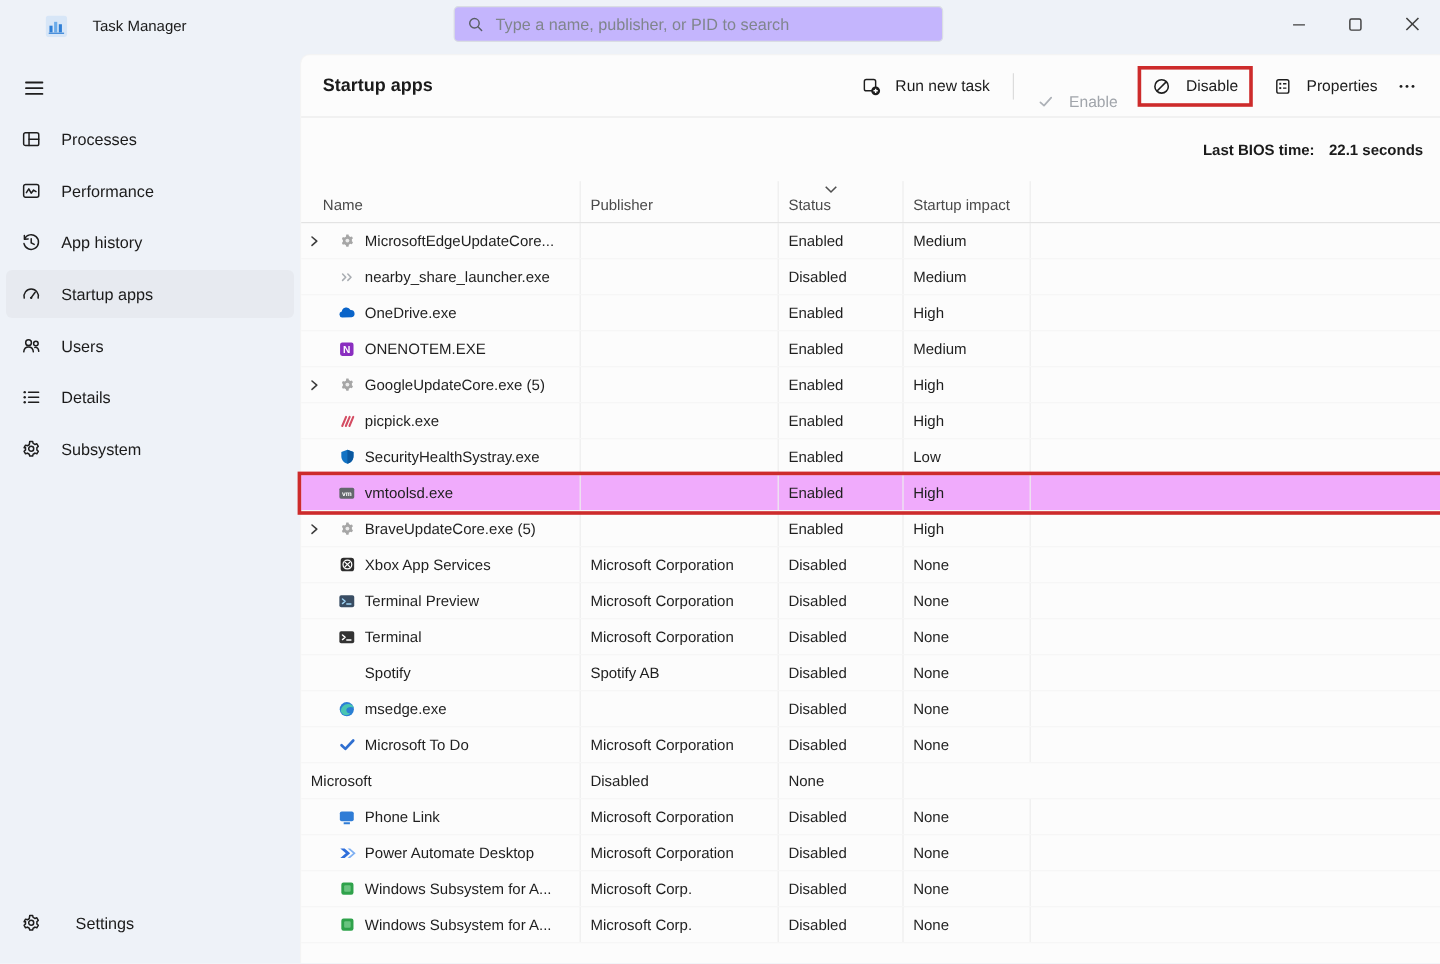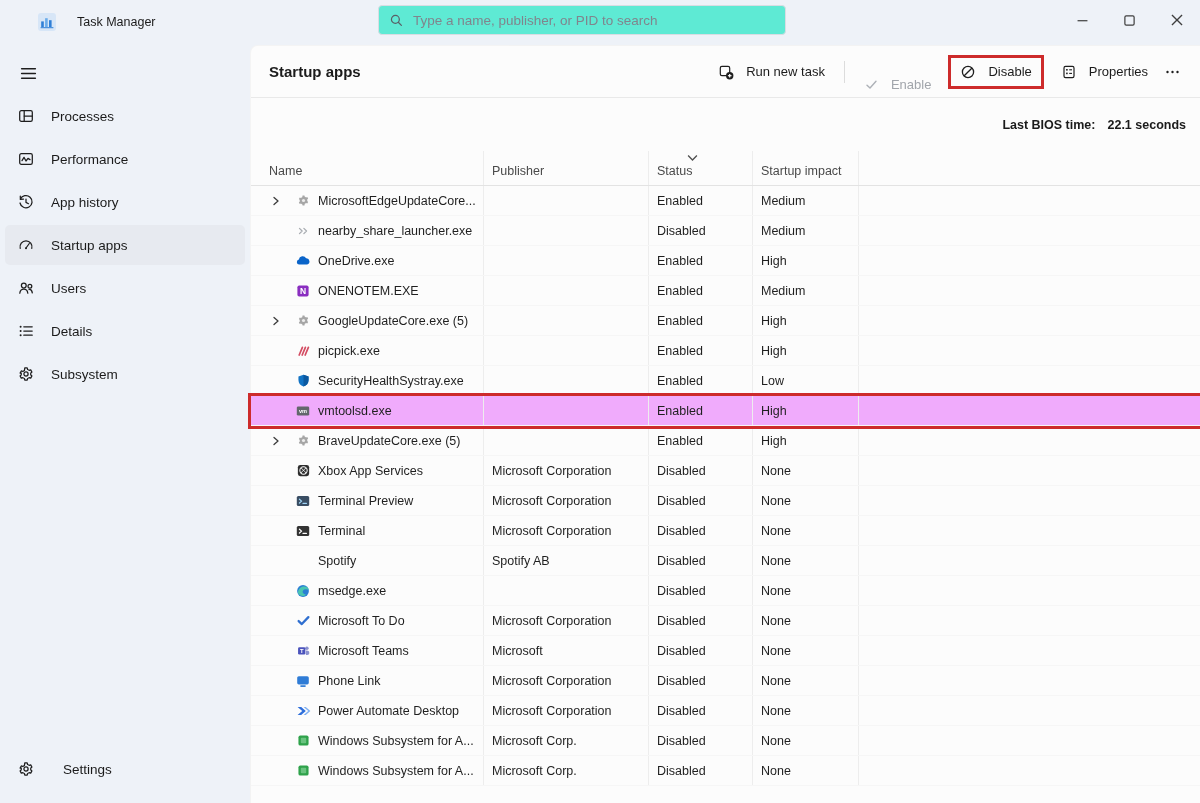--- a/index.html
+++ b/index.html
@@ -18,7 +18,7 @@
   .titlebar{position:absolute;left:0;top:0;width:1200px;height:45px;}
   .appicon{position:absolute;left:38px;top:13px;width:18px;height:18px;display:inline-flex;}
   .apptitle{position:absolute;left:77px;top:15px;font-size:12.5px;color:var(--text);}
-  .search{position:absolute;left:378px;top:5px;width:408px;height:30px;background:#5eead4;
+  .search{position:absolute;left:378px;top:5px;width:408px;height:30px;background:#c4b5fd;
           border:1px solid #d9dde3;border-radius:4px;display:flex;align-items:center;padding:0 10px;}
   .search input{flex:1;border:none;outline:none;background:transparent;font-size:13.5px;color:#222;}
   .search input::placeholder{color:#80858d;}

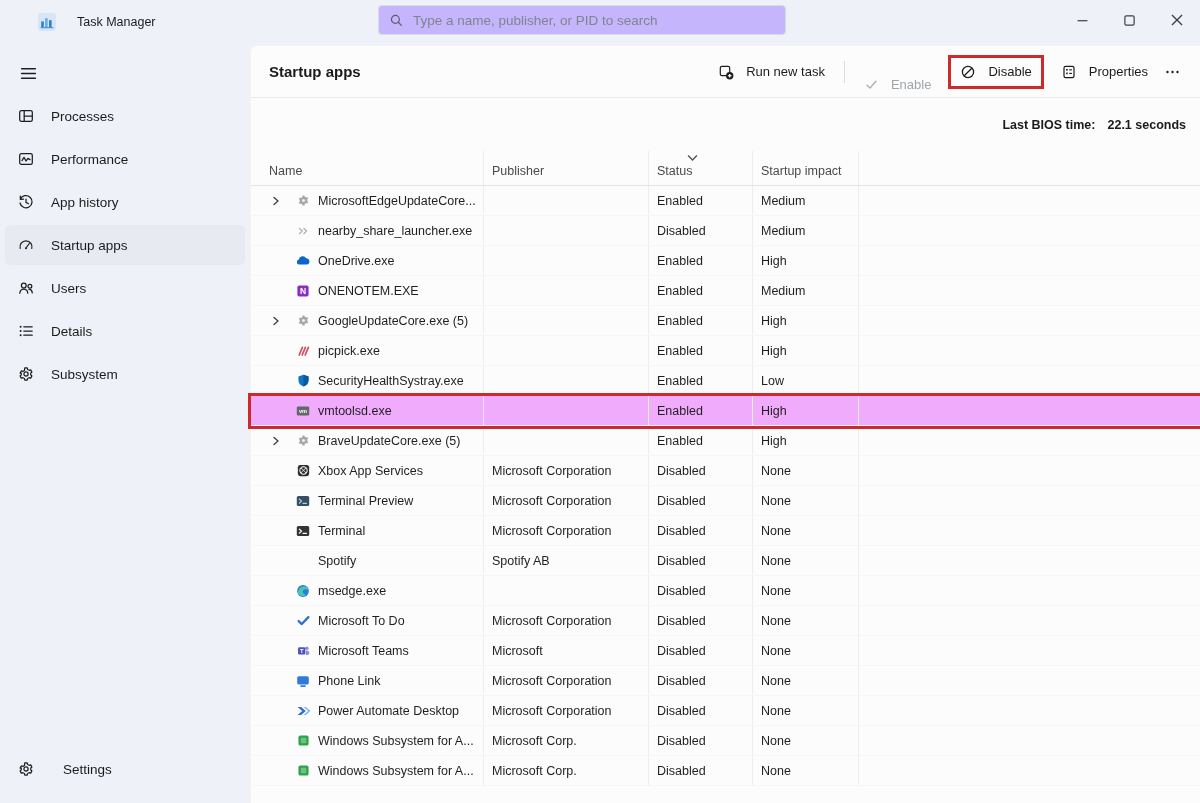--- a/index.html
+++ b/index.html
@@ -70,7 +70,7 @@
   .cell{display:flex;align-items:center;padding-left:8px;font-size:12.5px;color:#1f1f1f;
         border-right:1px solid var(--sep);overflow:hidden;white-space:nowrap;}
   .c-fill{border-right:none;}
-  .c-name{padding-left:20px;}
+  .c-name{padding-left:6px;}
   .chev{width:18px;display:inline-flex;align-items:center;}
   .ric{width:16px;height:16px;display:inline-flex;align-items:center;justify-content:center;margin:0 7px 0 6px;flex:none;}
   .row.selected{background:#f0abfc;}

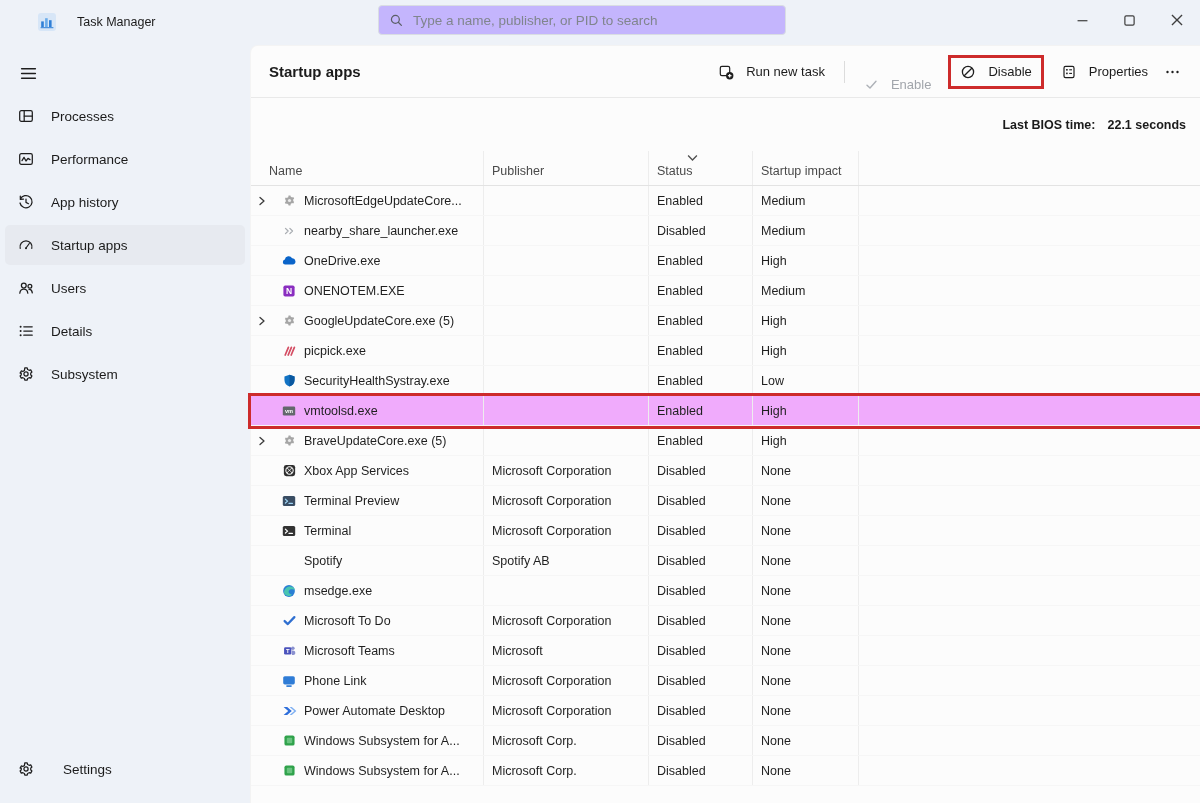--- a/index.html
+++ b/index.html
@@ -620,22 +620,6 @@
     <div class="cell c-fill"></div>
   </div>
         <div class="row">
-    <div class="cell c-name">
-      <span class="chev" style="visibility: hidden;">
-        <svg width="10" height="12" viewBox="0 0 10 12">
-                <polyline points="3,2.5 7,6 3,9.5" fill="none" stroke="#3c3c3c" stroke-width="1.3" stroke-linecap="round" stroke-linejoin="round"></polyline>
-              </svg>
-      </span>
-      <span class="ric">
-              <svg width="15" height="15" viewBox="0 0 16 16">
-                <circle cx="11.6" cy="5.6" r="1.9" fill="#8a91cf"></circle>
-                <path d="M10.6 8.2c1.8-.4 3.6.4 3.6 2.4 0 1.3-.9 2.1-2.1 2.1h-1.5z" fill="#8a91cf"></path>
-                <rect x="2.2" y="4.4" width="7.8" height="7.8" rx="1.4" fill="#4b53bc"></rect>
-                <text x="6.1" y="10.4" text-anchor="middle" font-size="6.2" font-weight="bold" fill="#fff" font-family="Liberation Sans, sans-serif">T</text>
-              </svg>
-            </span>
-      <span class="nm">Microsoft Teams</span>
-    </div>
     <div class="cell">Microsoft</div>
     <div class="cell">Disabled</div>
     <div class="cell">None</div>

